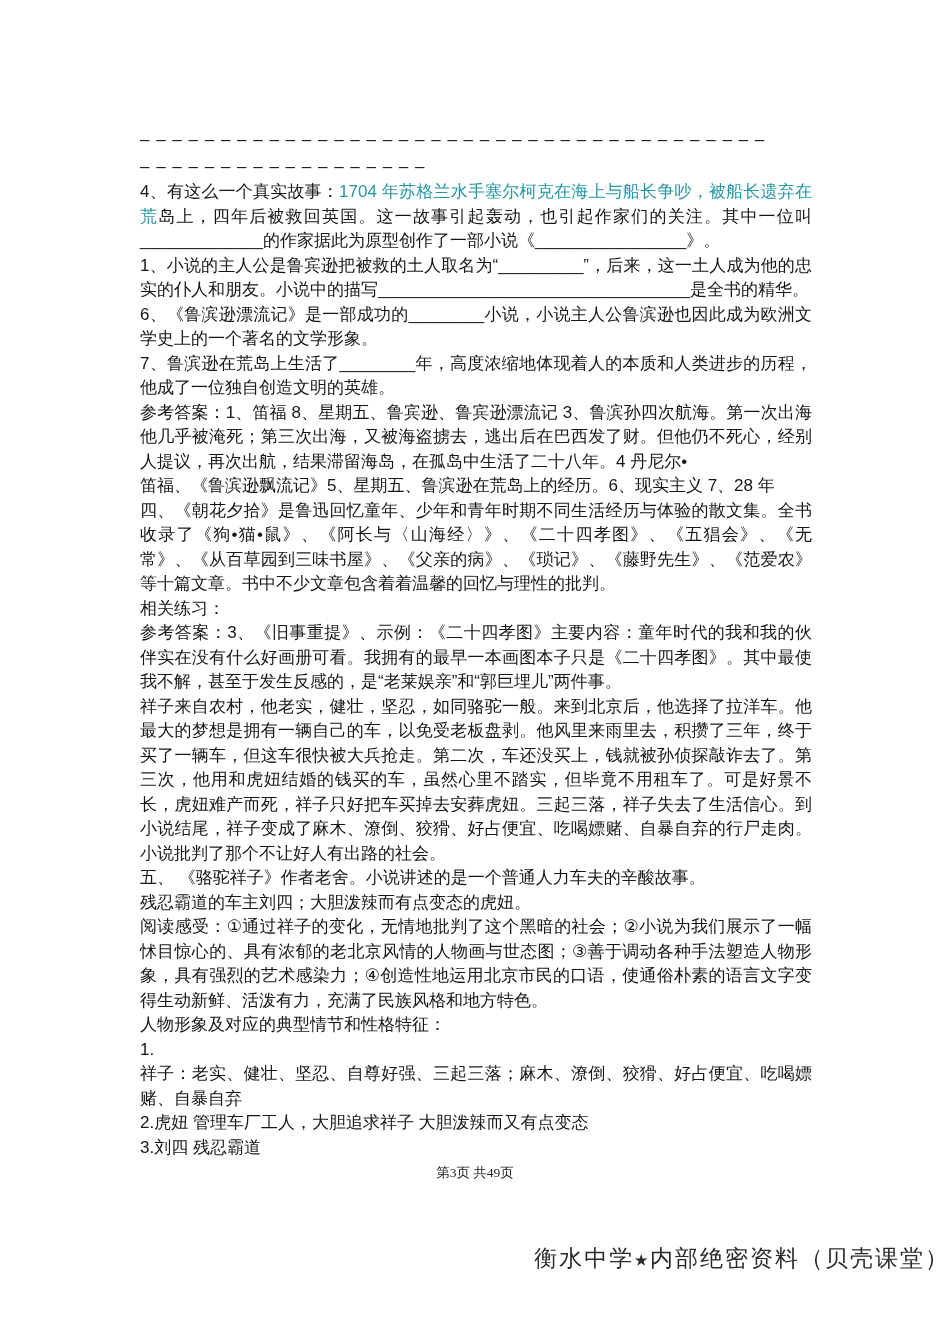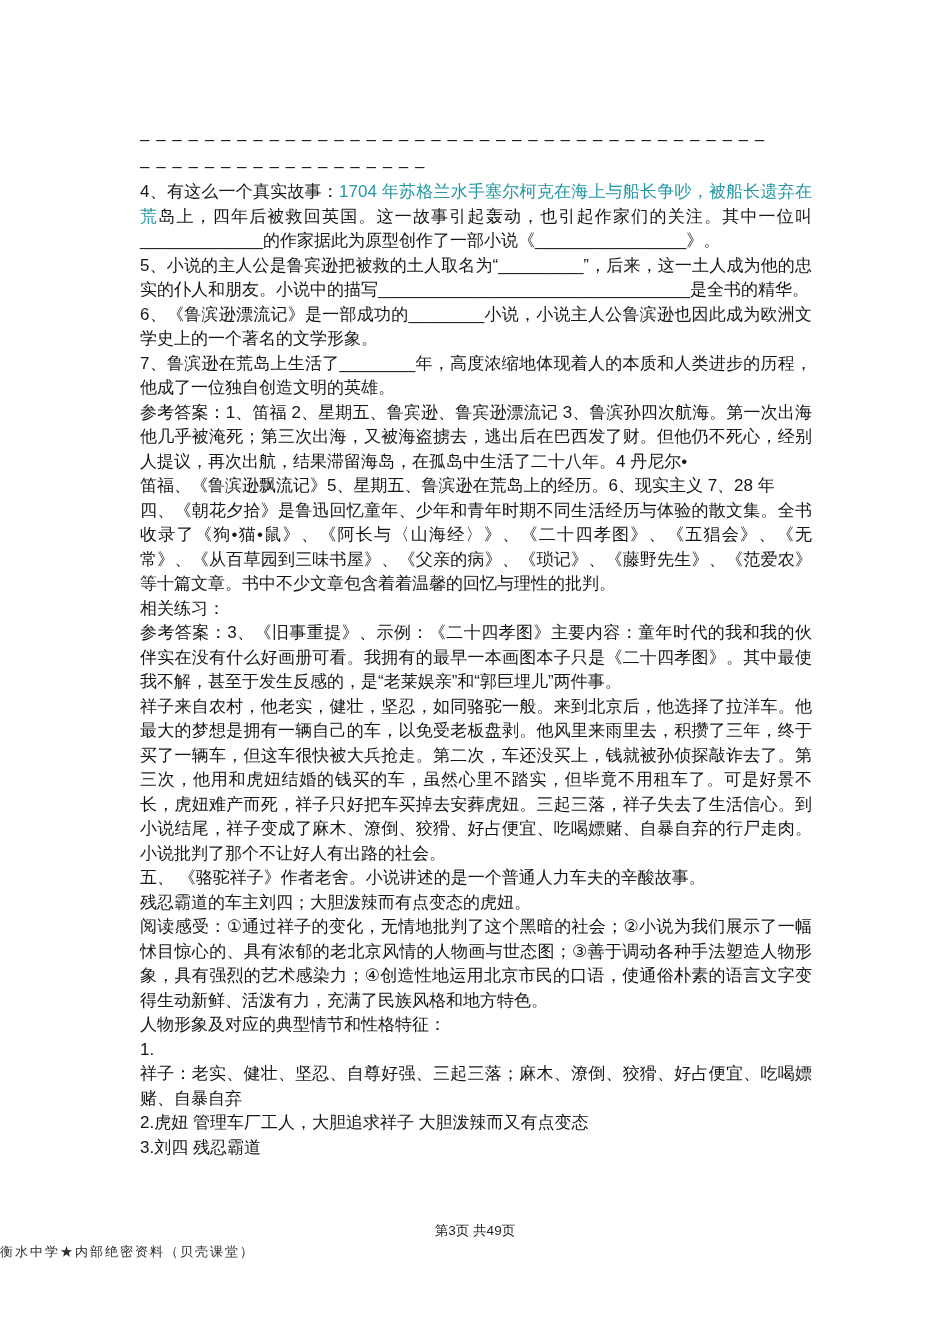--- a/index.html
+++ b/index.html
@@ -62,7 +62,7 @@
 
   <p><span>4、有这么一个真实故事：</span><span class="hl" style="color: rgb(36, 150, 165);">1704 年苏格兰水手塞尔柯克在海上与船长争吵，被船长遗弃在荒</span><span>岛上，四年后被救回英国。这一故事引起轰动，也引起作家们的关注。其中一位叫_____________的作家据此为原型创作了一部小说《________________》。</span></p>
 
-  <p>5、小说的主人公是鲁宾逊把被救的土人取名为“_________”，后来，这一土人成为他的忠实的仆人和朋友。小说中的描写_________________________________是全书的精华。</p>
+  <p>1、小说的主人公是鲁宾逊把被救的土人取名为“_________”，后来，这一土人成为他的忠实的仆人和朋友。小说中的描写_________________________________是全书的精华。</p>
 
   <p>6、《鲁滨逊漂流记》是一部成功的________小说，小说主人公鲁滨逊也因此成为欧洲文学史上的一个著名的文学形象。</p>
 

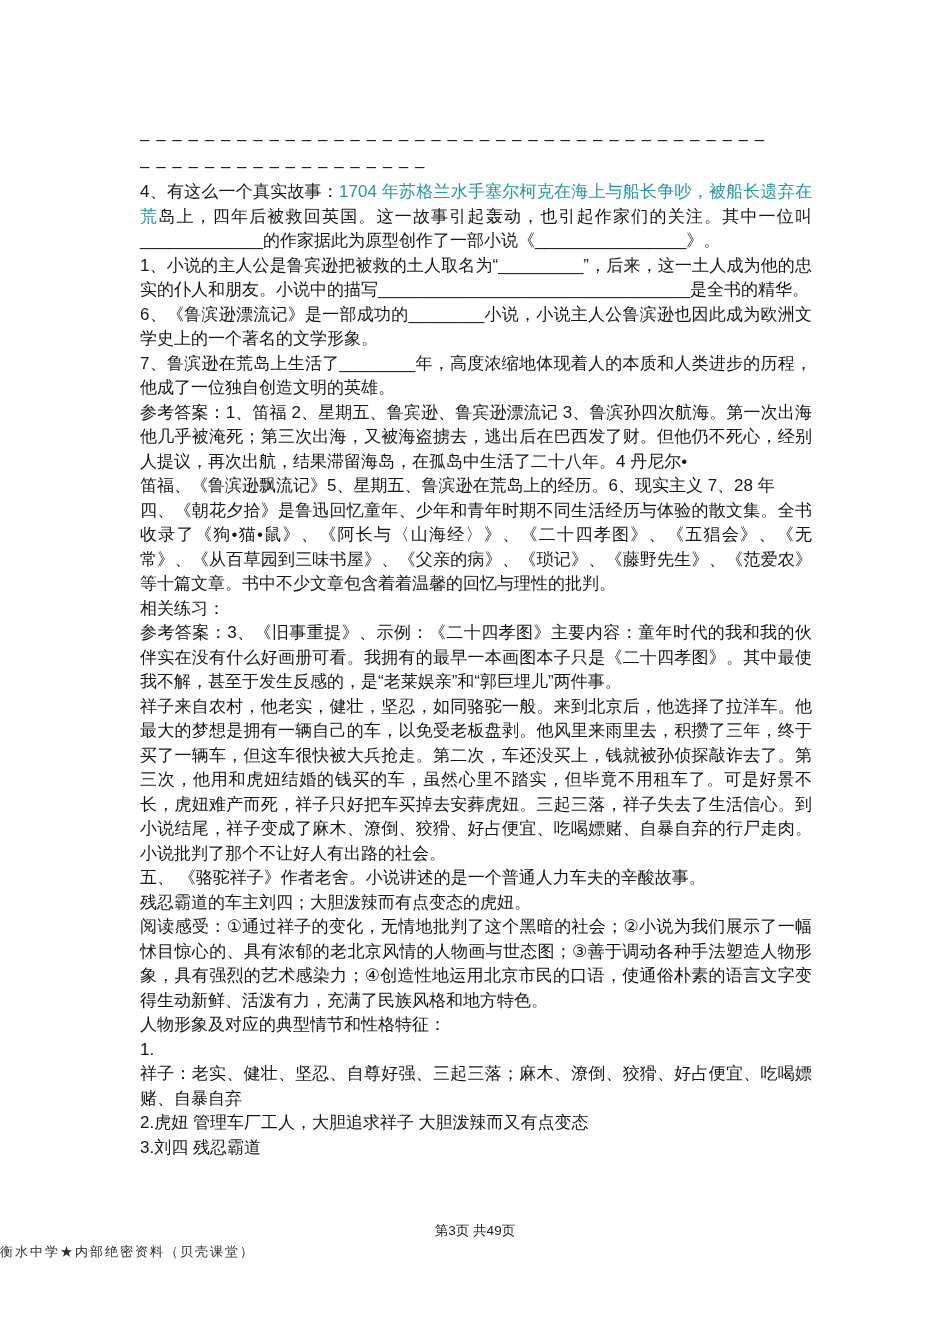--- a/index.html
+++ b/index.html
@@ -68,7 +68,7 @@
 
   <p>7、鲁滨逊在荒岛上生活了________年，高度浓缩地体现着人的本质和人类进步的历程，他成了一位独自创造文明的英雄。</p>
 
-  <p>参考答案：1、笛福 2、星期五、鲁宾逊、鲁宾逊漂流记 3、鲁滨孙四次航海。第一次出海他几乎被淹死；第三次出海，又被海盗掳去，逃出后在巴西发了财。但他仍不死心，经别人提议，再次出航，结果滞留海岛，在孤岛中生活了二十八年。4 丹尼尔•</p>
+  <p>参考答案：1、笛福 8、星期五、鲁宾逊、鲁宾逊漂流记 3、鲁滨孙四次航海。第一次出海他几乎被淹死；第三次出海，又被海盗掳去，逃出后在巴西发了财。但他仍不死心，经别人提议，再次出航，结果滞留海岛，在孤岛中生活了二十八年。4 丹尼尔•</p>
 
   <p>笛福、《鲁滨逊飘流记》5、星期五、鲁滨逊在荒岛上的经历。6、现实主义 7、28 年</p>
 

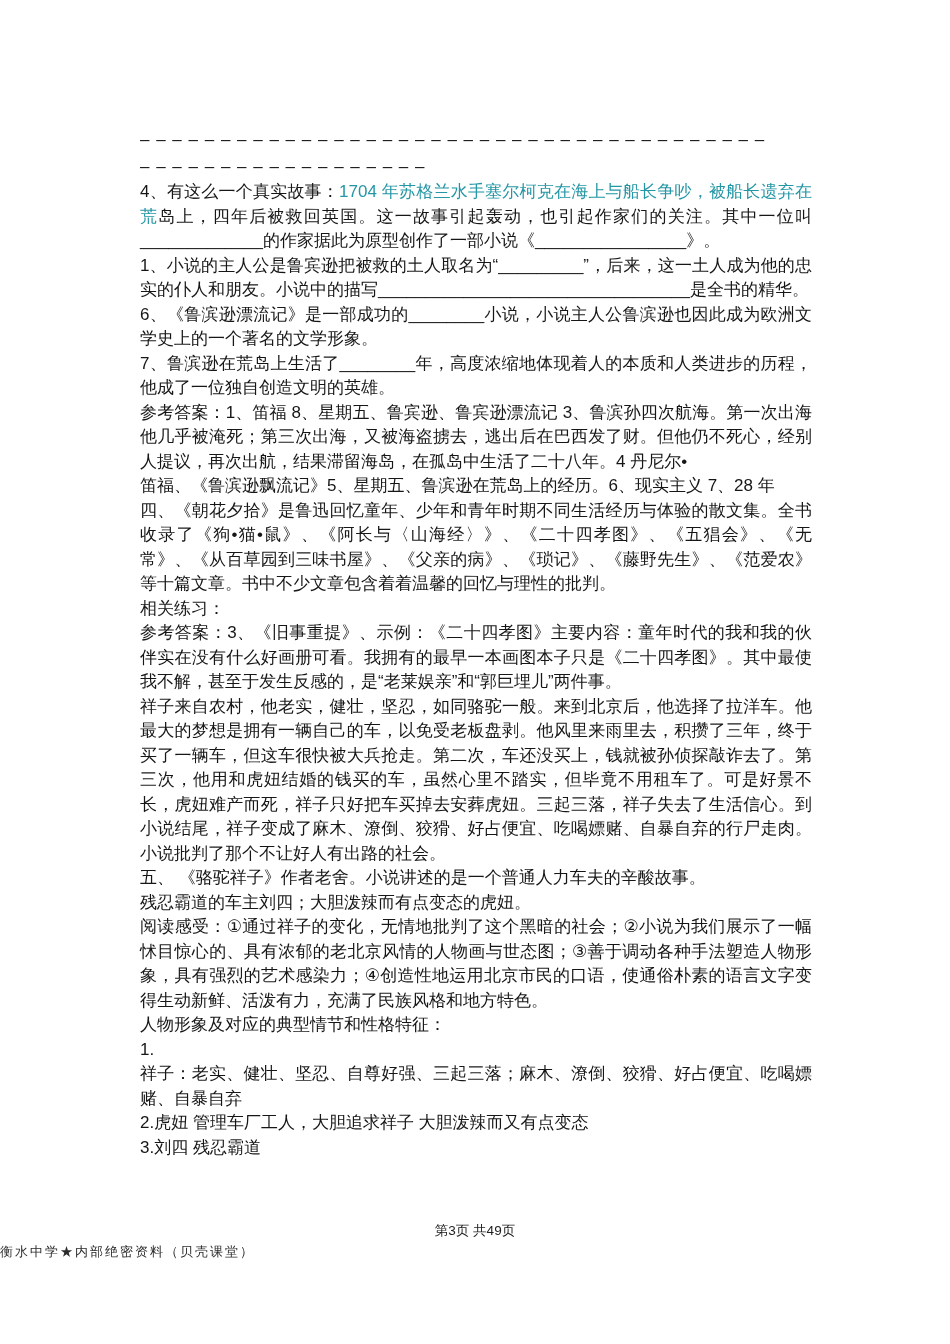--- a/index.html
+++ b/index.html
@@ -33,12 +33,13 @@
   .hl {  }
   .footer-page {
     position:absolute;
-    top:1222px;
+    top:1164px;
     left:0;
     width:100%;
     text-align:center;
     font-size:13.5px;
     color:#222222;
+    font-family:Liberation Serif, serif;
   }
   .brand-line {
     position:absolute;

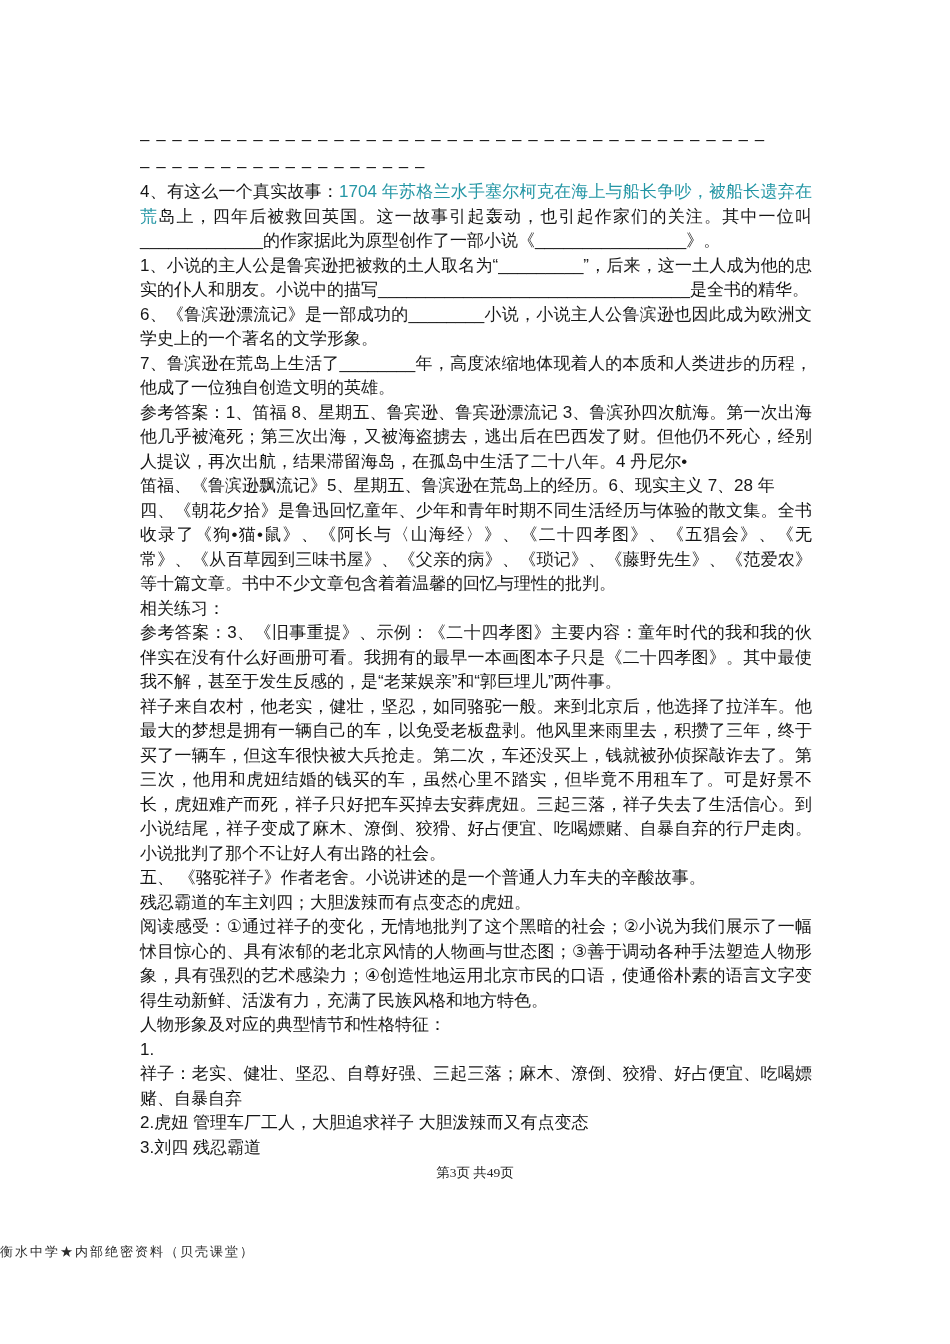--- a/index.html
+++ b/index.html
@@ -46,9 +46,9 @@
     top:1243px;
     left:0;
     width:100%;
-    text-align:left;
-    font-family:Liberation Sans, sans-serif;
-    font-size:13px;
+    text-align:right;
+    font-family:Liberation Mono, monospace;
+    font-size:23px;
     letter-spacing:2px;
     color:#2b2b2b;
   }

